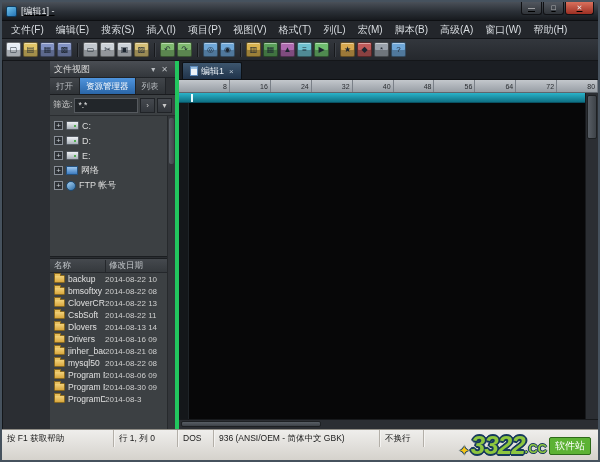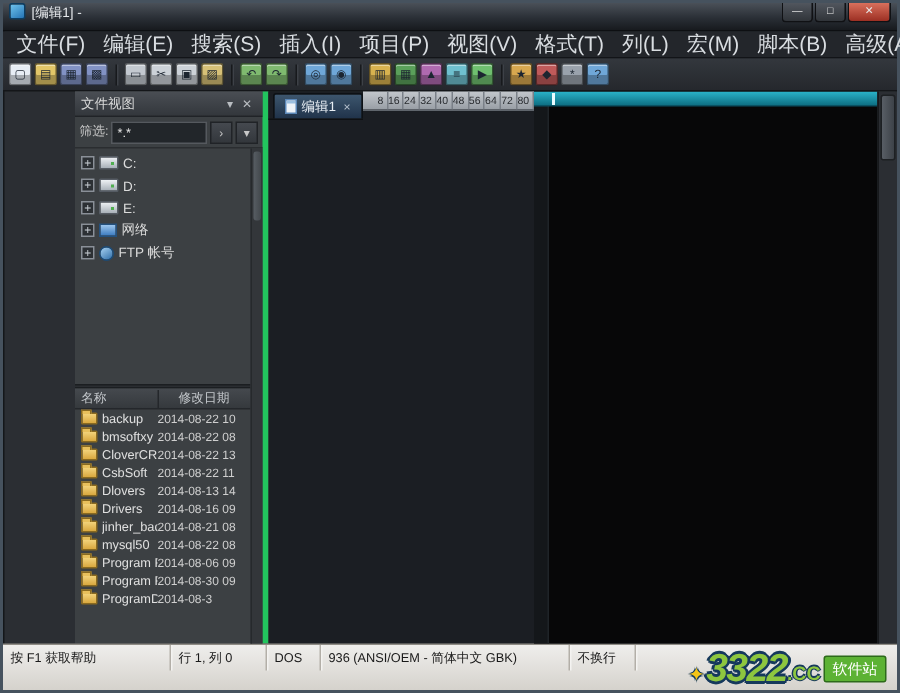--- a/index.html
+++ b/index.html
@@ -10,9 +10,9 @@
             box-shadow: inset 0 0 0 1px #14171a; background:#2b2e33; display:flex; flex-direction:column; }
 
   
-  .titlebar { height:19px; display:flex; align-items:flex-start; padding:0 4px;
+  .titlebar { height:19px; display:flex; align-items:center; padding:0 4px;
               background:linear-gradient(180deg,#4a5058 0%,#2a2f36 55%,#171a1e 100%);
-              border-bottom:1px solid #0d0f12; }
+              border-bottom:1px solid #0d0f12;text-decoration:underline; }
   .app-icon { width:11px; height:11px; margin-right:4px; border-radius:2px;
               background:linear-gradient(145deg,#6fc3ec,#2574b5); border:1px solid #0e3c5f; }
   .title-text { color:#e6e9ec; font-size:9px; flex:1; white-space:nowrap; overflow:hidden; }

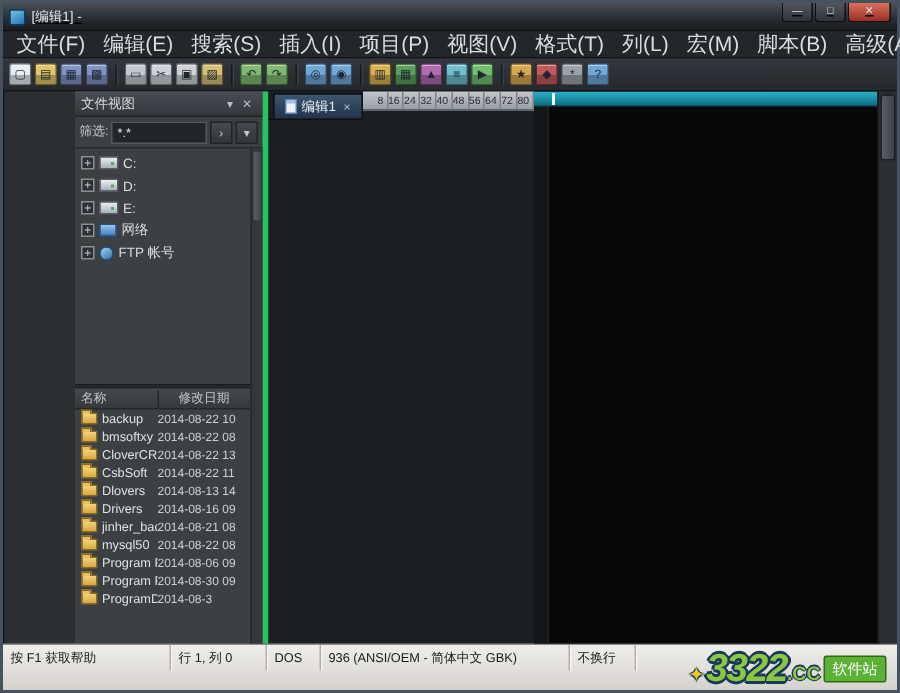--- a/index.html
+++ b/index.html
@@ -25,7 +25,7 @@
   
   .menubar { height:18px; background:#23262b; border-bottom:1px solid #121418;
              display:flex; align-items:center; padding-left:3px; }
-  .menu-item { color:#d9dde1; font-size:14px; padding:0 6px; line-height:17px; white-space:nowrap; }
+  .menu-item { color:#d9dde1; font-size:10px; padding:0 6px; line-height:17px; white-space:nowrap; }
 
   
   .toolbar { height:22px; background:linear-gradient(180deg,#33373d,#25282d);

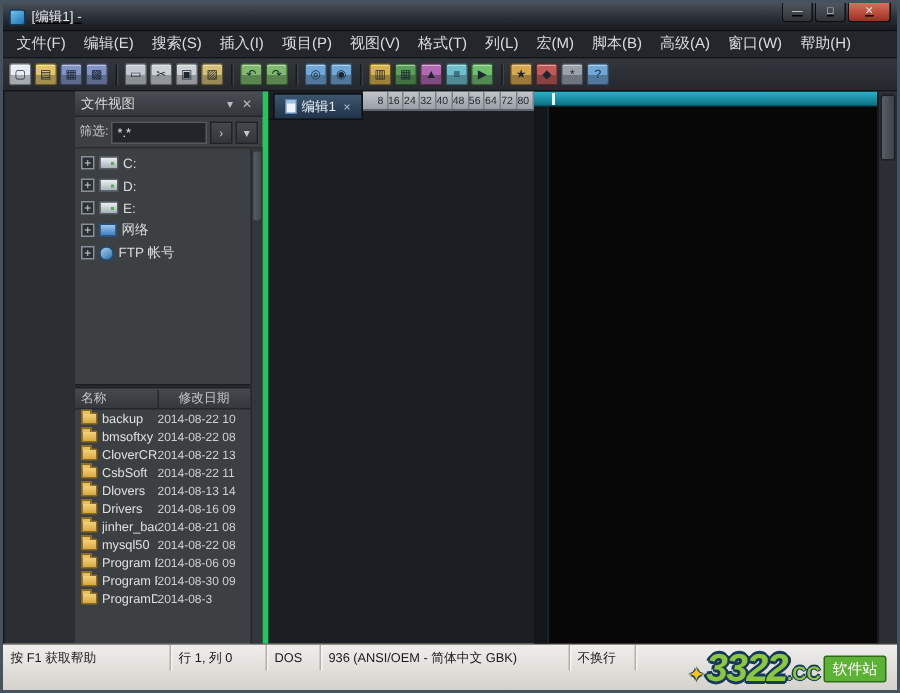--- a/index.html
+++ b/index.html
@@ -89,7 +89,7 @@
   .ldate { width:62px; overflow:hidden; font-size:8px; color:#cfcfcf; }
 
   
-  .main { flex:1; min-width:0; display:flex; background:#1b1e23; }
+  .main { flex:1; min-width:0; display:flex; flex-direction:column; background:#1b1e23; }
   .doc-tabbar { height:19px; background:#1b1e23; border-bottom:1px solid #0e1013;
                 display:flex; align-items:flex-end; padding-left:3px; }
   .doc-tab { height:17px; display:flex; align-items:center; gap:3px; padding:0 7px;

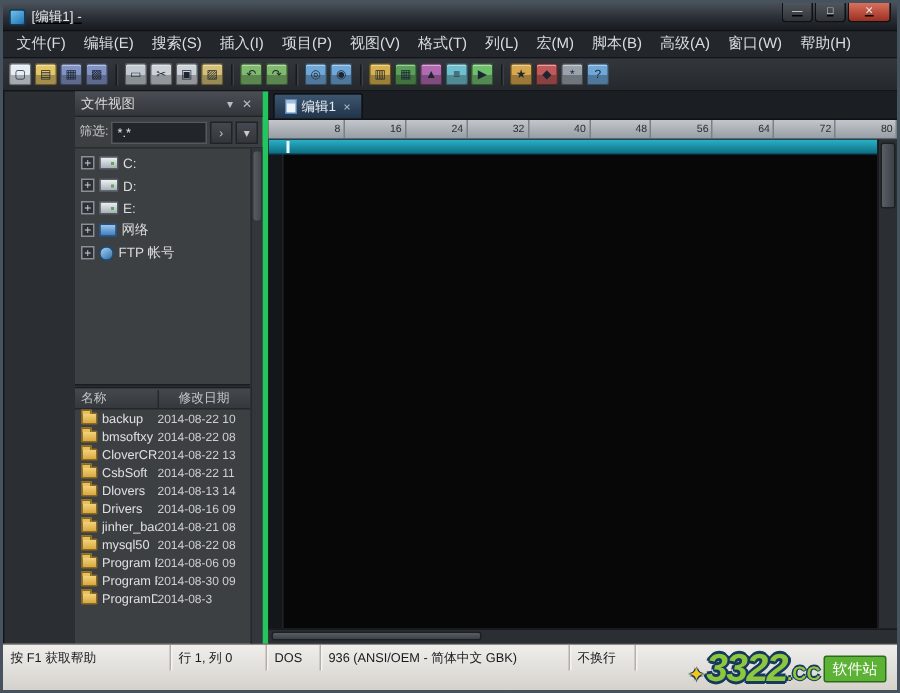--- a/index.html
+++ b/index.html
@@ -205,6 +205,11 @@
         <span class="ph-ico">▾</span>
         <span class="ph-ico">✕</span>
       </div>
+      <div class="panel-tabs" id="panel-tabs">
+          <span class="ptab">打开</span>
+          <span class="ptab active">资源管理器</span>
+          <span class="ptab">列表</span>
+        </div>
       <div class="filter-row">
         <span class="filter-label">筛选:</span>
         <input class="filter-input" value="*.*" style="">

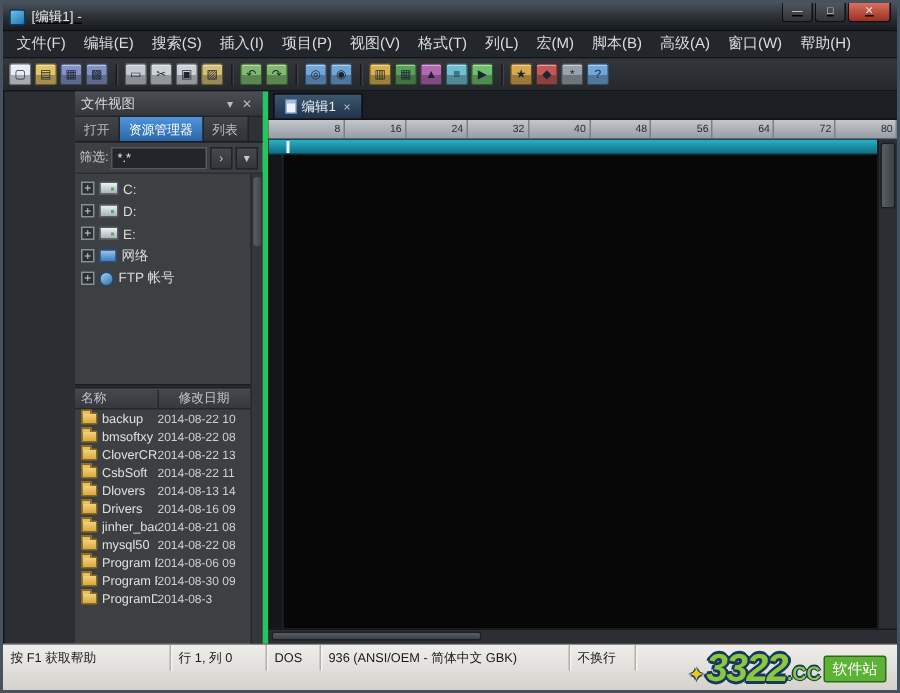--- a/index.html
+++ b/index.html
@@ -78,7 +78,7 @@
   .list-header { height:14px; display:flex; align-items:center; background:linear-gradient(180deg,#45494e,#35393d);
                  border-bottom:1px solid #24272b; font-size:8.5px; color:#c4c8cc; }
   .lh-name { flex:1; padding-left:4px; }
-  .lh-date { width:62px; border-left:1px solid #24272b; padding-left:13px; }
+  .lh-date { width:62px; border-left:1px solid #24272b; padding-left:3px; }
   .file-list { height:156px; overflow:hidden; }
   .lrow { height:12px; display:flex; align-items:center; font-size:8.5px; color:#e0e0e0; white-space:nowrap; }
   .folder-icon { width:11px; height:8px; margin:0 3px 0 4px; border-radius:1px; position:relative; flex:0 0 auto;

